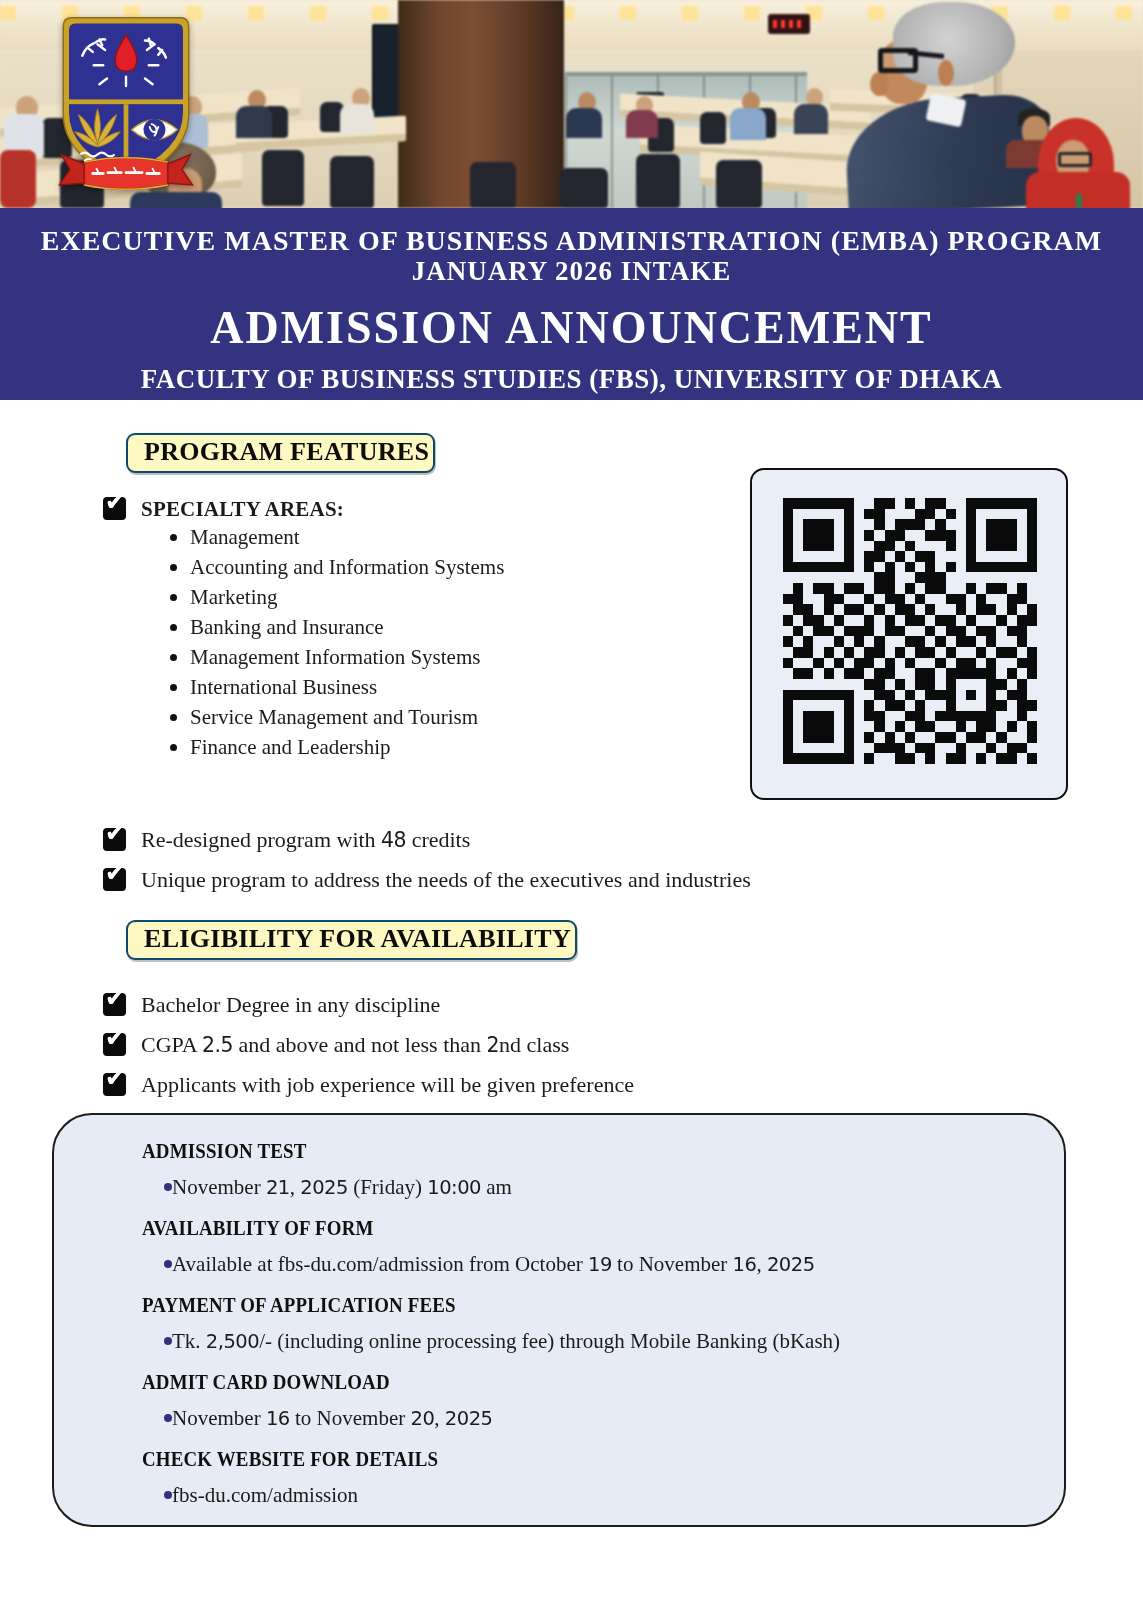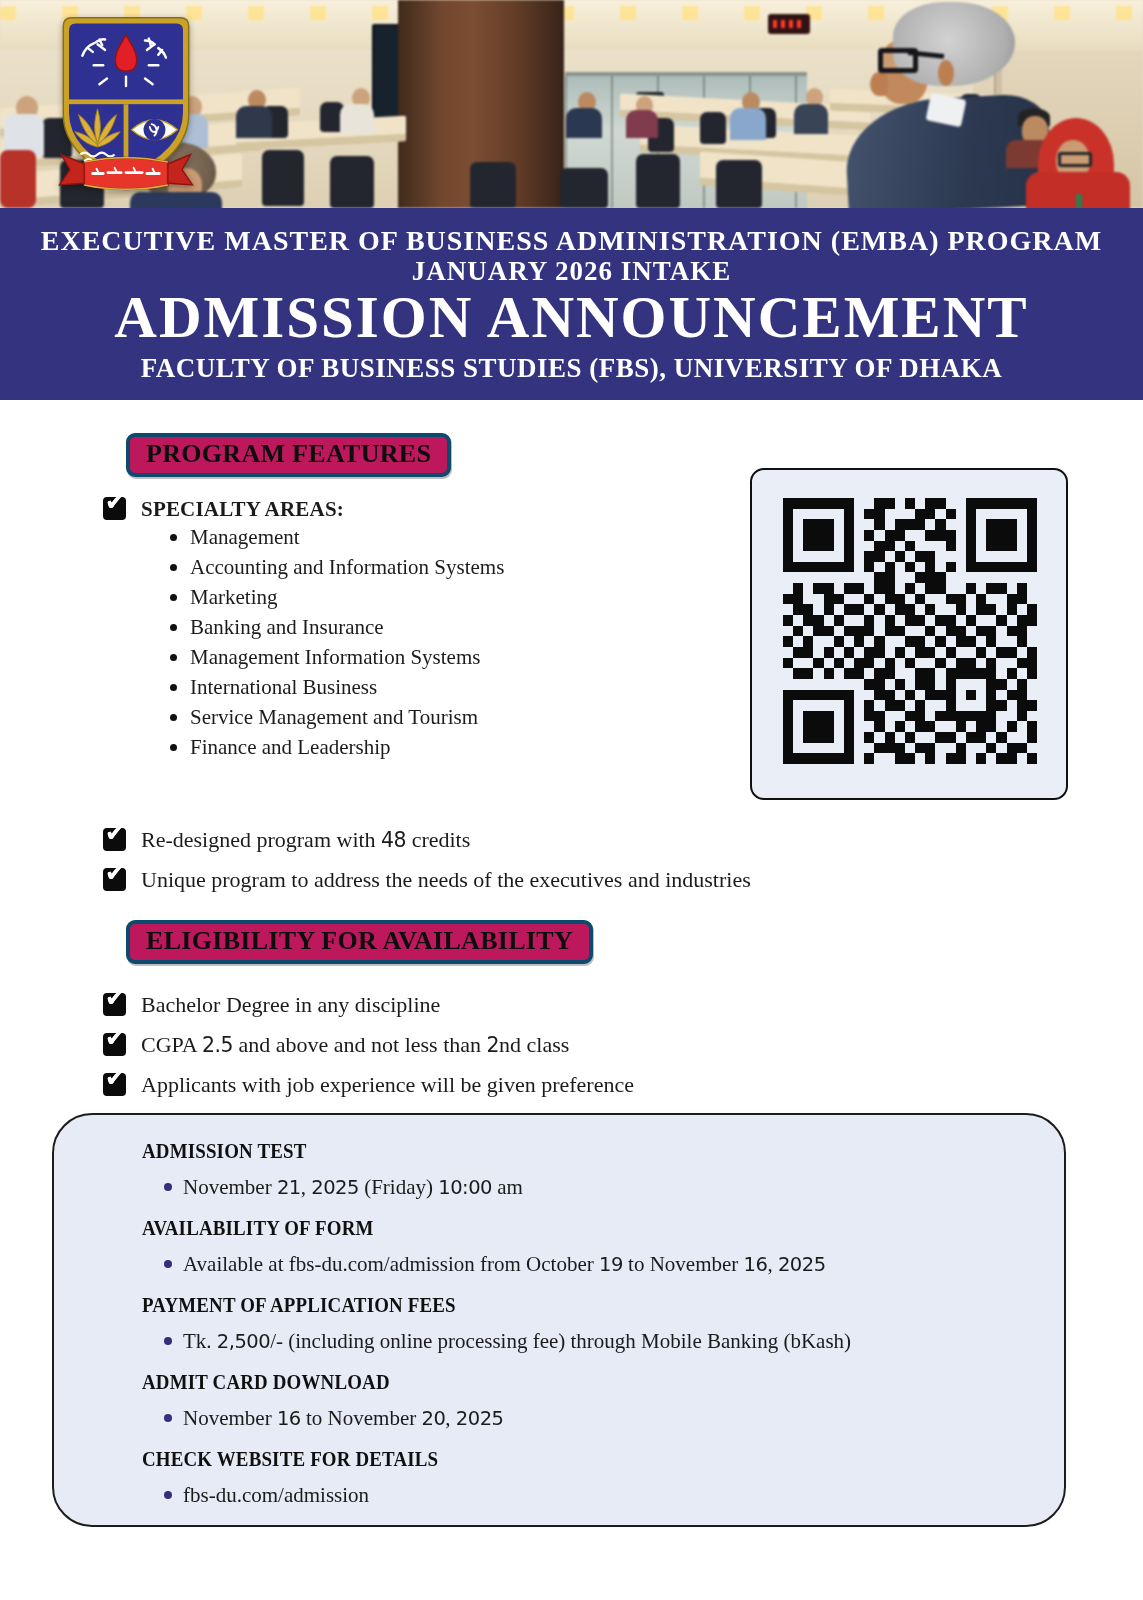--- a/index.html
+++ b/index.html
@@ -56,7 +56,7 @@
   .band{position:absolute;left:0;top:208px;width:1143px;height:192px;background:#33337f;color:#fff;text-align:center;}
   .band .l1{padding-top:18px;font-size:28px;font-weight:bold;letter-spacing:1px;line-height:30px;}
   .band .l2{font-size:27px;font-weight:bold;letter-spacing:1px;line-height:30px;}
-  .band .big{font-size:59px;font-weight:bold;letter-spacing:2px;line-height:58px;margin-top:2px;}
+  .band .big{font-size:46px;font-weight:bold;letter-spacing:2px;line-height:58px;margin-top:13px;}
   .band .l4{font-size:27px;font-weight:bold;letter-spacing:.5px;line-height:32px;margin-top:6px;}
 
   

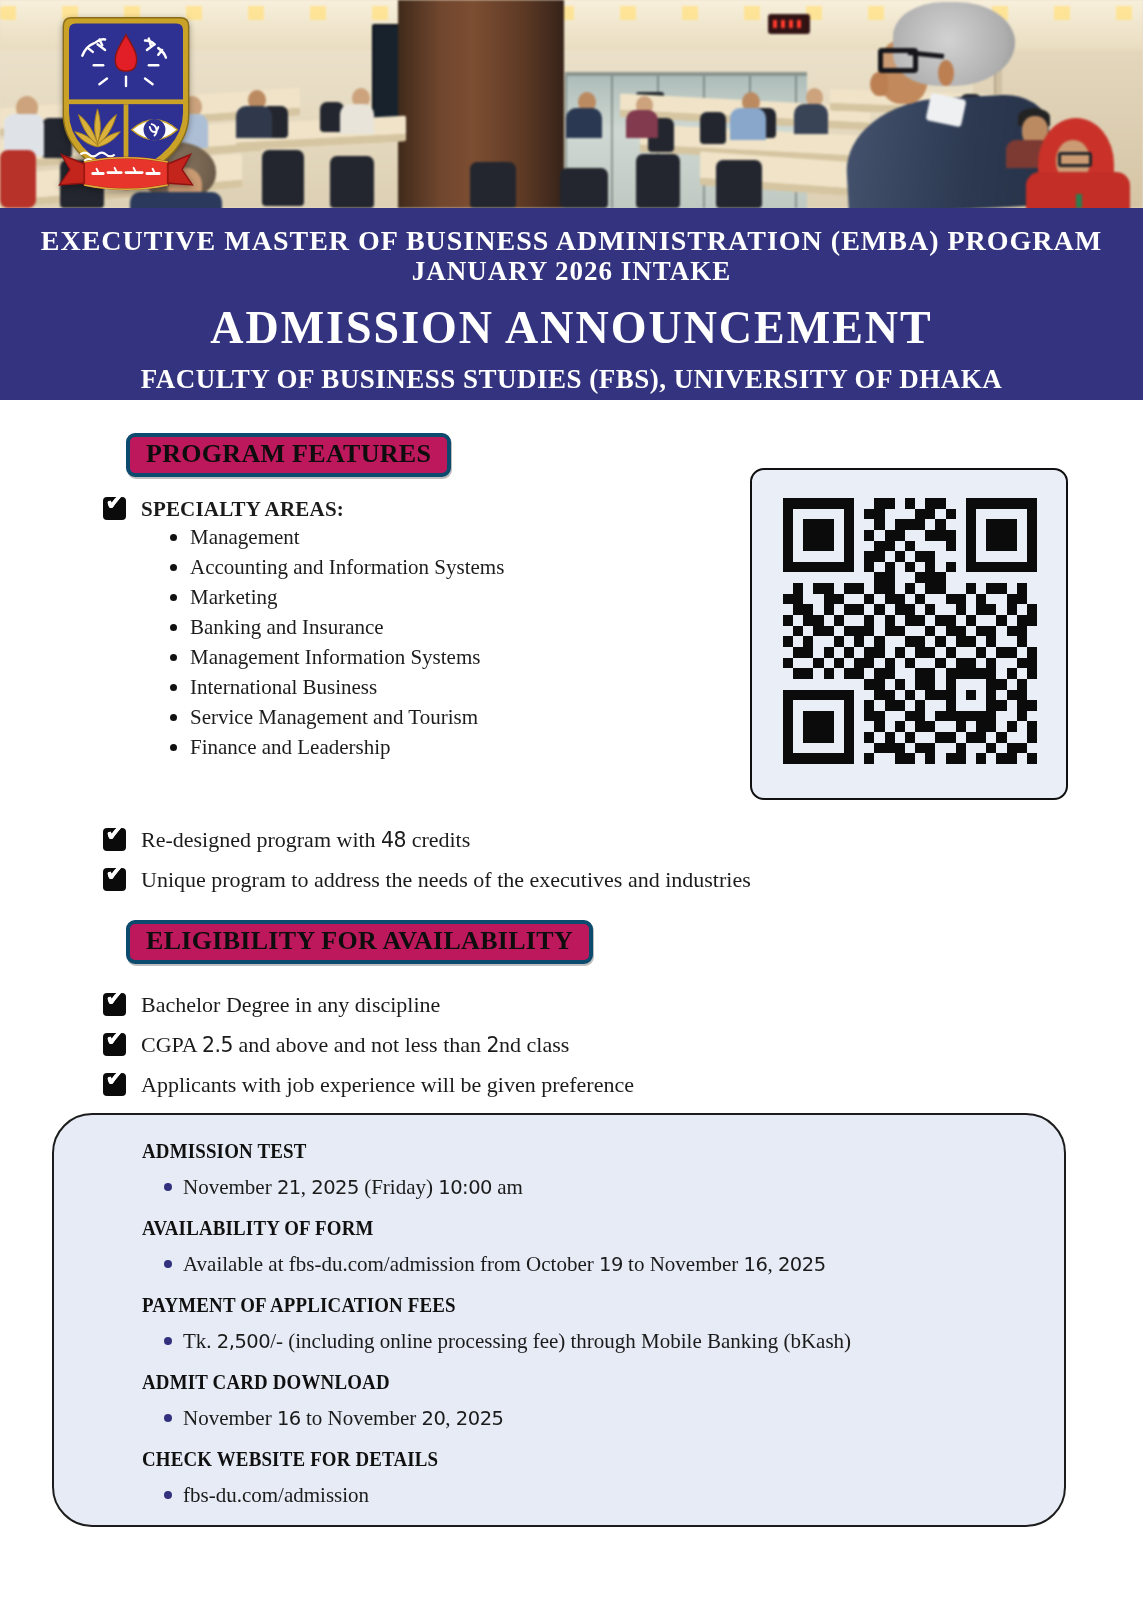--- a/index.html
+++ b/index.html
@@ -60,7 +60,7 @@
   .band .l4{font-size:27px;font-weight:bold;letter-spacing:.5px;line-height:32px;margin-top:6px;}
 
   
-  .sec-box{position:absolute;display:inline-block;background:#be185d;border:4px solid #0c4a6e;border-radius:9px;padding:2px 16px 4px 16px;font-size:26px;font-weight:bold;letter-spacing:.3px;color:#0d0d0d;box-shadow:1px 2px 0 rgba(0,0,0,.25);}
+  .sec-box{position:absolute;display:inline-block;background:#fef9c3;border:2px solid #0c4a6e;border-radius:9px;padding:2px 4px 4px 16px;font-size:26px;font-weight:bold;letter-spacing:.3px;color:#0d0d0d;box-shadow:1px 2px 0 rgba(0,0,0,.25);}
   #pf-box{left:126px;top:433px;}
   #el-box{left:126px;top:920px;}
 

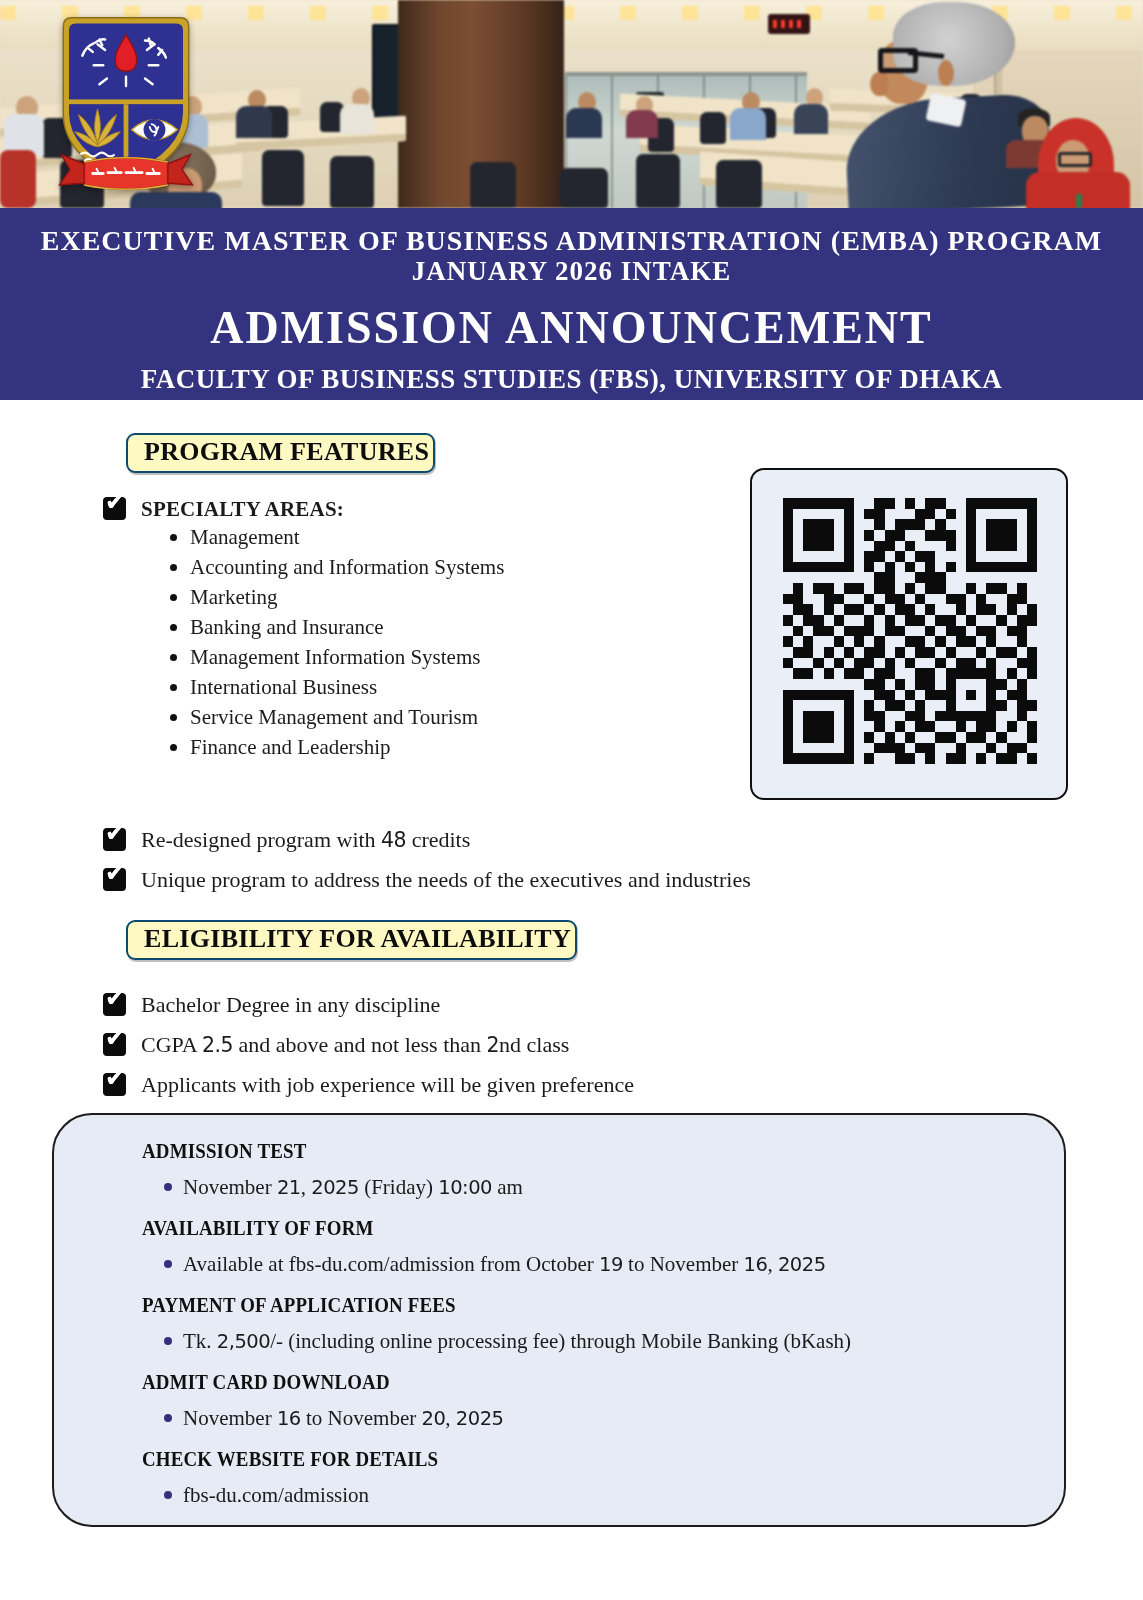--- a/index.html
+++ b/index.html
@@ -85,7 +85,7 @@
   
   .info-box{position:absolute;left:52px;top:1113px;width:1014px;height:414px;background:#e6ebf5;border:2px solid #1c1c1c;border-radius:40px;box-sizing:border-box;padding:24px 30px 0 88px;}
   .ib-head{display:inline-block;font-weight:bold;font-size:21px;line-height:24px;color:#101010;transform:scaleX(.9);transform-origin:left center;letter-spacing:.2px;margin-bottom:10px;}
-  .ib-bullet{display:flex;gap:11px;margin-left:22px;margin-bottom:14px;align-items:flex-start;}
+  .ib-bullet{display:flex;margin-left:22px;margin-bottom:14px;align-items:flex-start;}
   .ib-dot{flex:0 0 auto;width:8px;height:8px;border-radius:50%;background:#33317e;margin-top:10px;}
   .ib-text{font-size:21px;line-height:28px;color:#1b1b1b;}
 

